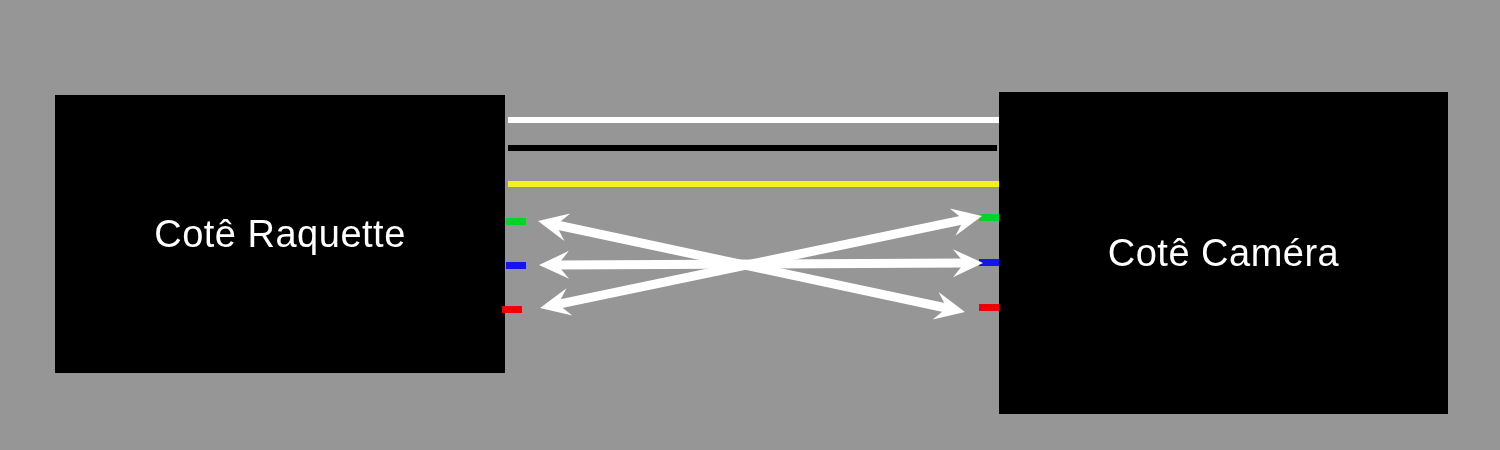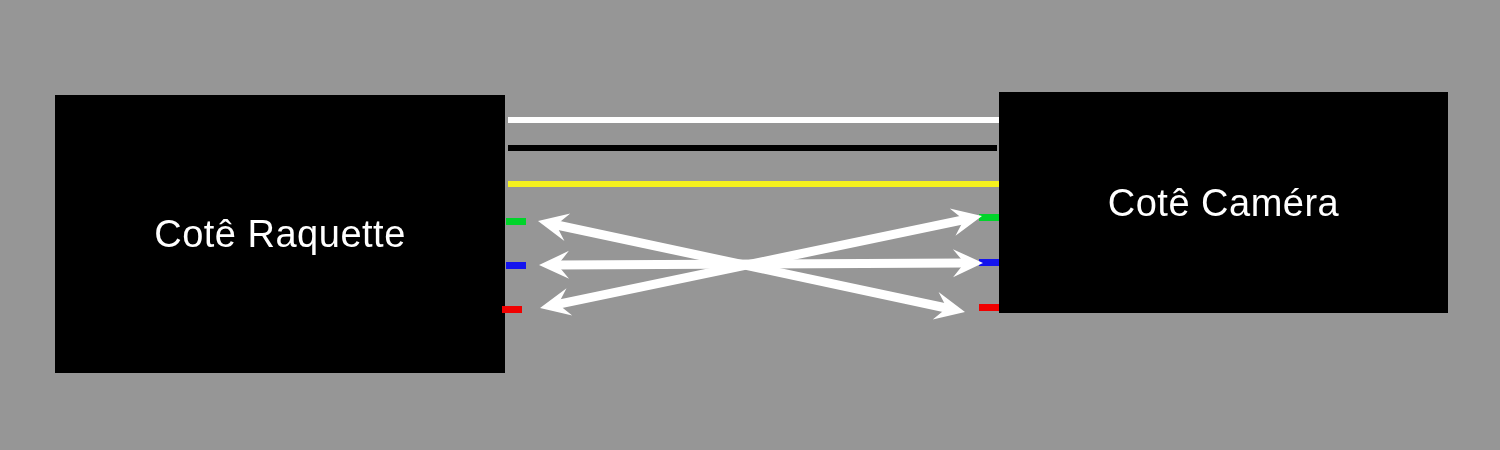--- a/index.html
+++ b/index.html
@@ -40,7 +40,7 @@
     white-space: nowrap;
   }
   #box-left  { left: 55px;  top: 95px; width: 450px; height: 278px; }
-  #box-right { left: 999px; top: 92px; width: 449px; height: 221px; }
+  #box-right { left: 999px; top: 92px; width: 449px; height: 322px; }
 
   
   .wire-straight {

